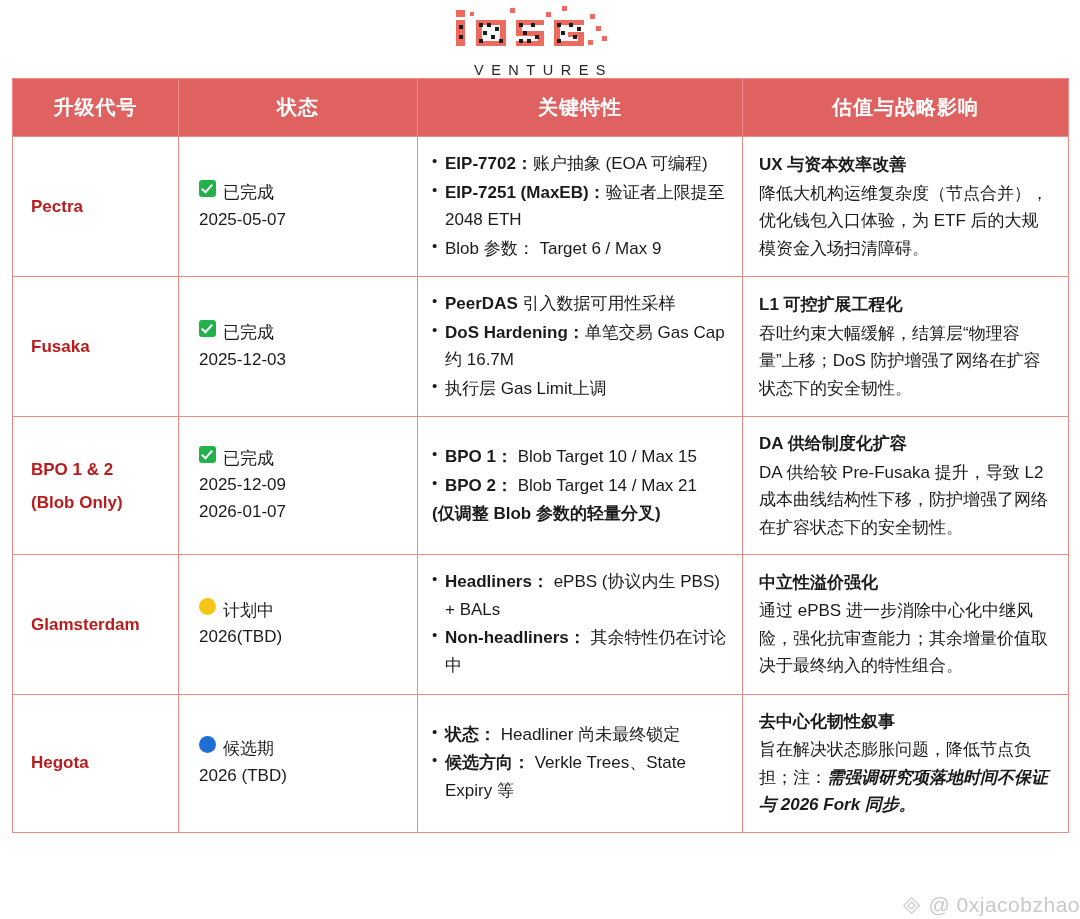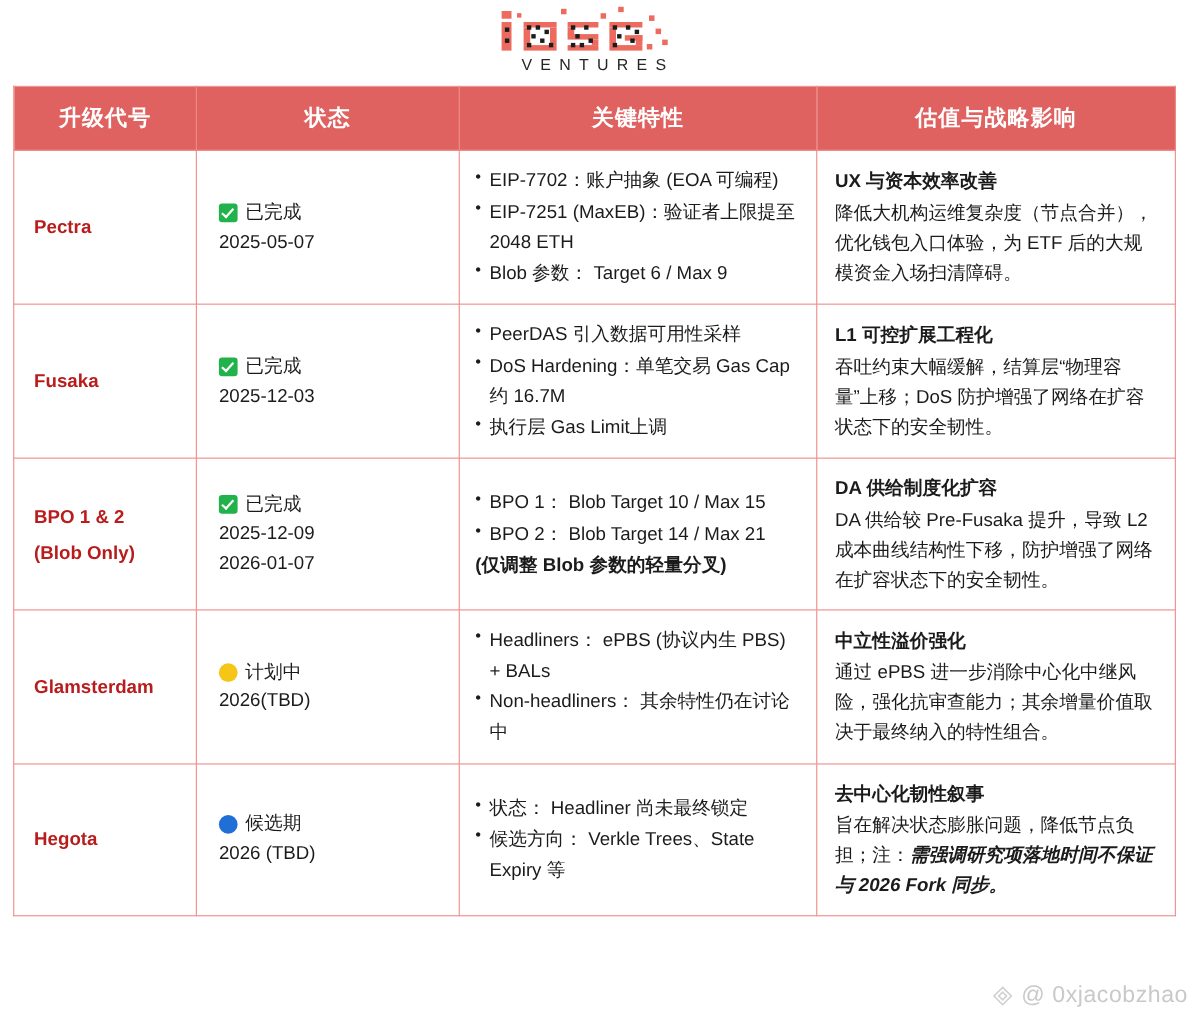--- a/index.html
+++ b/index.html
@@ -23,7 +23,7 @@
     display: flex;
     flex-direction: column;
     align-items: center;
-    justify-content: flex-start;
+    justify-content: space-between;
     box-sizing: border-box;
     padding-top: 6px;
   }

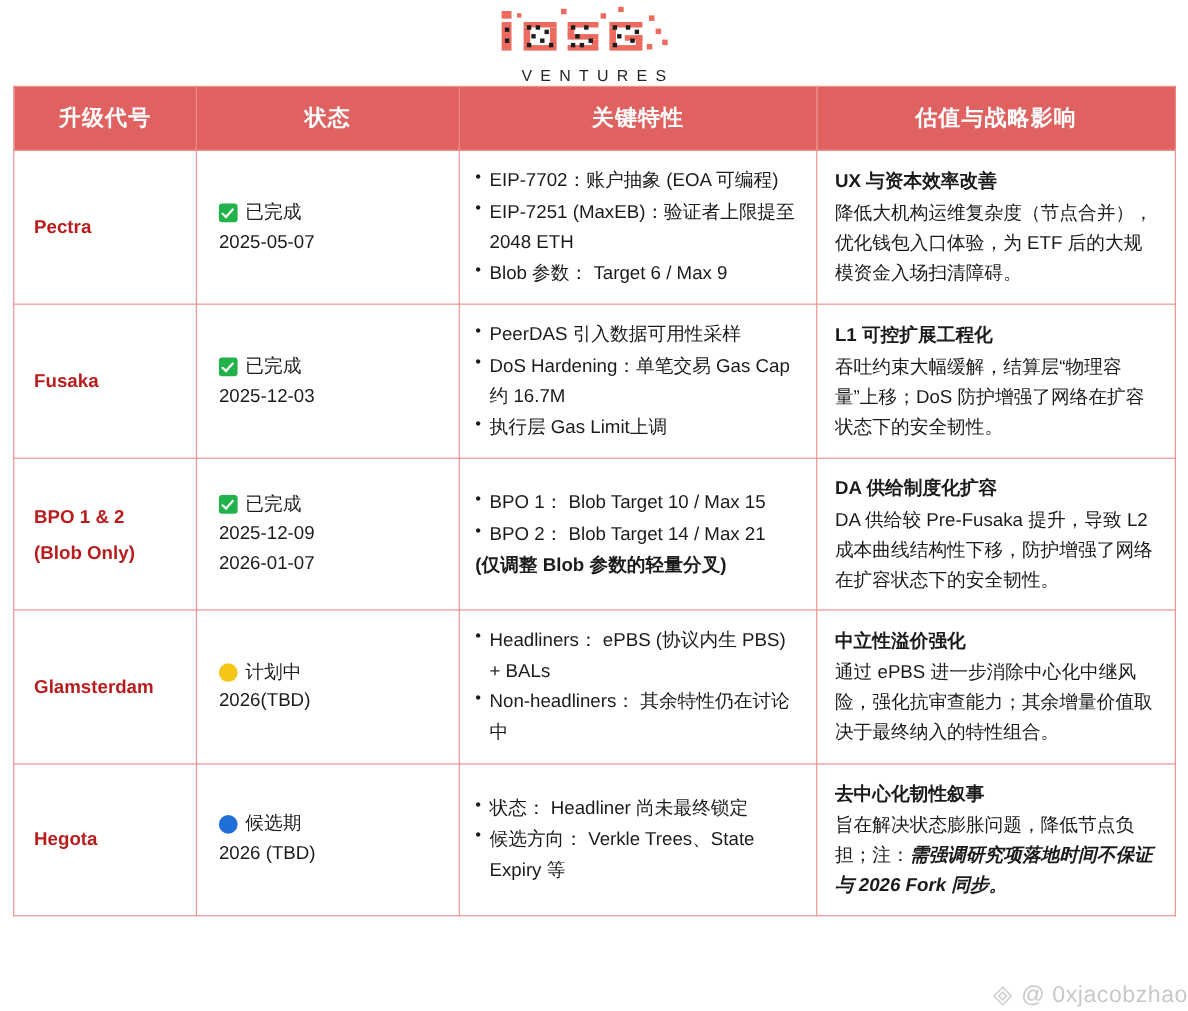--- a/index.html
+++ b/index.html
@@ -156,7 +156,7 @@
   }
   ul.feat li.note::before { content: ""; }
 
-  .lbl { font-weight: 400; }
+  .lbl { font-weight: 700; }
   .impact-title {
     font-weight: 700;
     display: block;

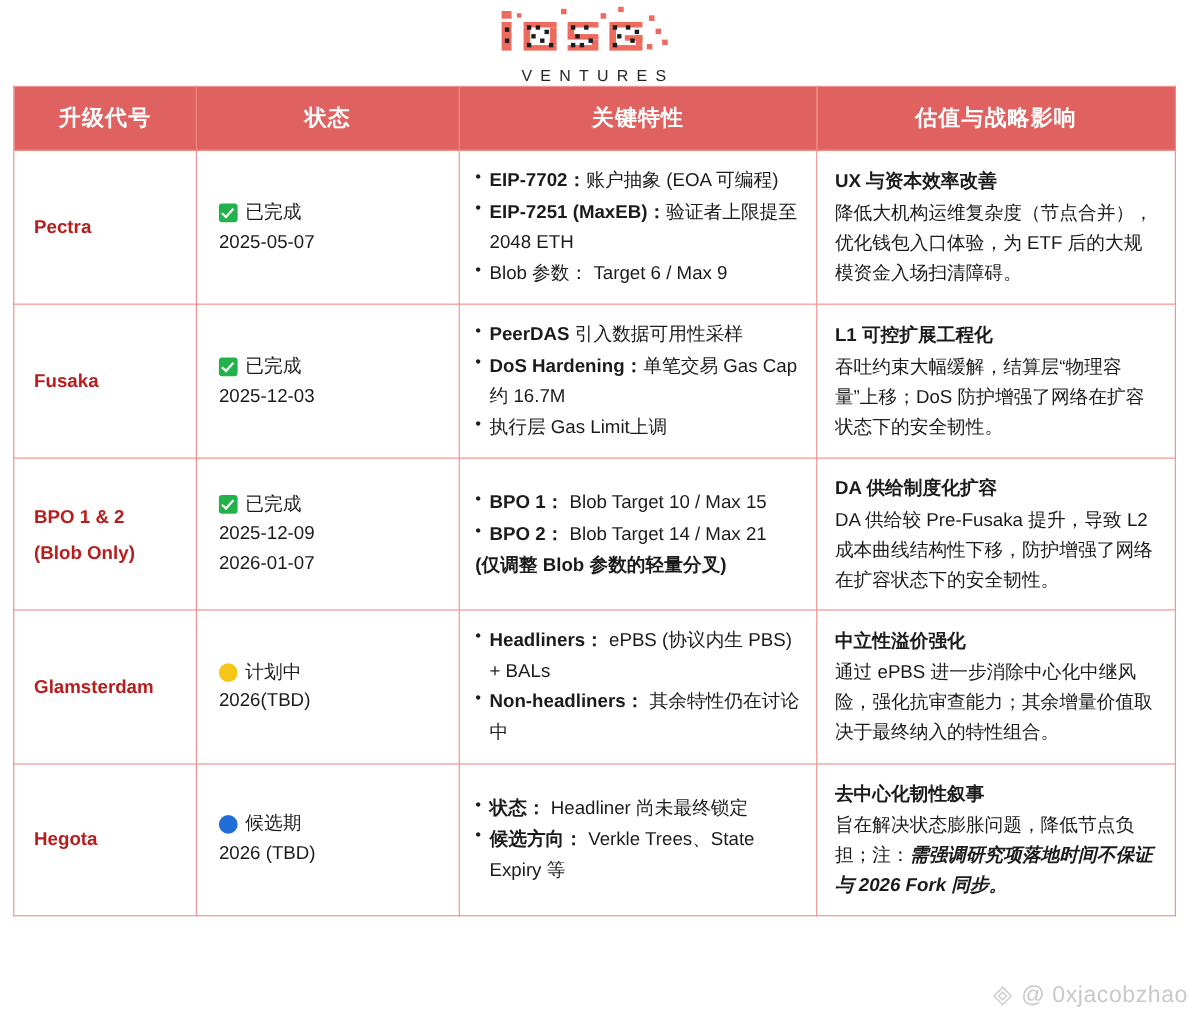--- a/index.html
+++ b/index.html
@@ -94,7 +94,7 @@
 
   .status-line1 {
     display: flex;
-    align-items: center;
+    align-items: flex-start;
     gap: 7px;
     white-space: nowrap;
   }

